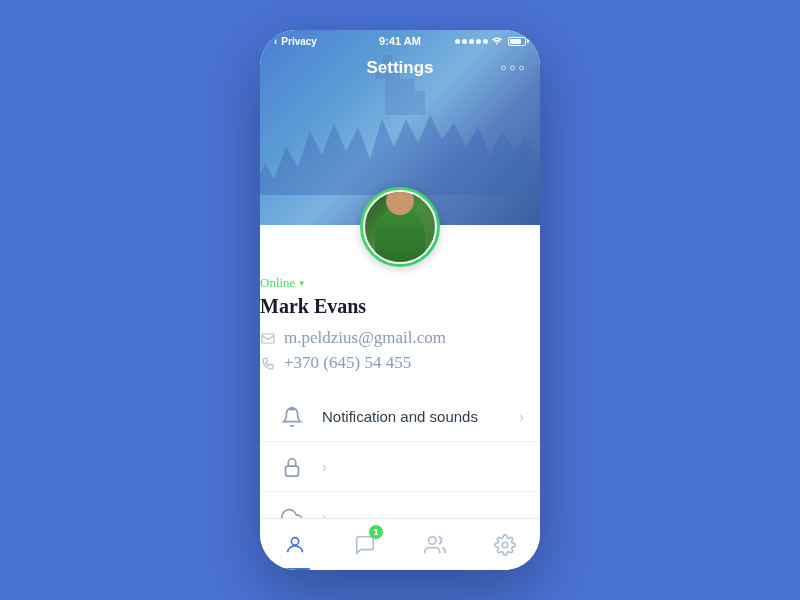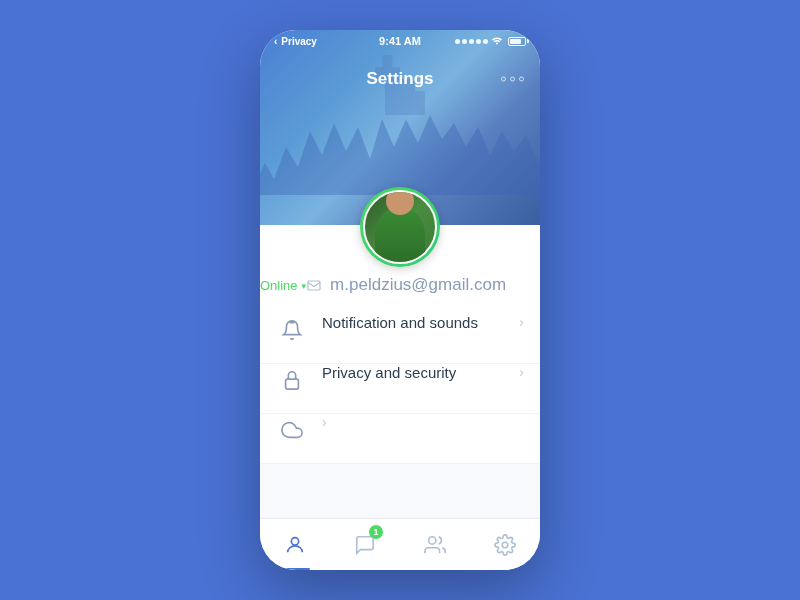--- a/index.html
+++ b/index.html
@@ -156,7 +156,7 @@
 
     .header-title-bar {
       position: absolute;
-      top: 33px;
+      top: 22px;
       left: 0;
       right: 0;
       display: flex;

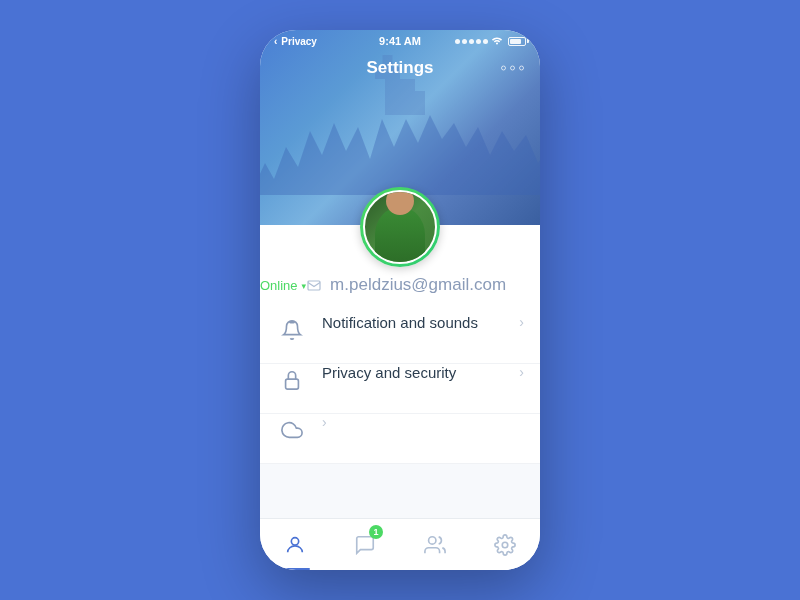--- a/index.html
+++ b/index.html
@@ -249,9 +249,10 @@
       padding-bottom: 14px;
       background: #fff;
       display: flex;
-      flex-direction: row;
-      align-items: center;
+      flex-direction: column;
+      align-items: flex-start;
       flex-shrink: 0;
+      font-family: Liberation Serif, serif;
     }
 
     .online-badge {

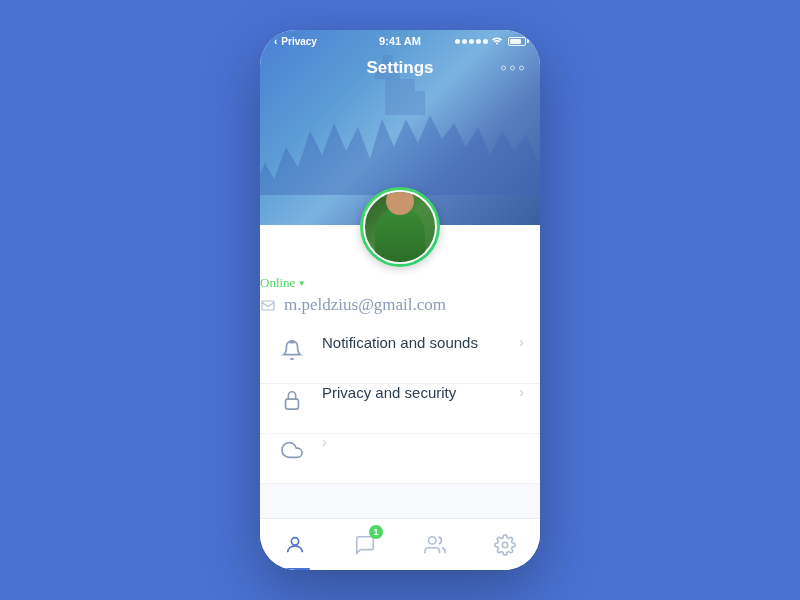--- a/index.html
+++ b/index.html
@@ -475,6 +475,7 @@
       <span>Online</span>
       <span class="online-chevron">▾</span>
     </div>
+    <div class="profile-name">Mark Evans</div>
     <div class="profile-detail">
       <span class="detail-icon">
         <svg width="14" height="11" viewBox="0 0 14 11" fill="none" stroke="#b0bfd4" stroke-width="1.2">

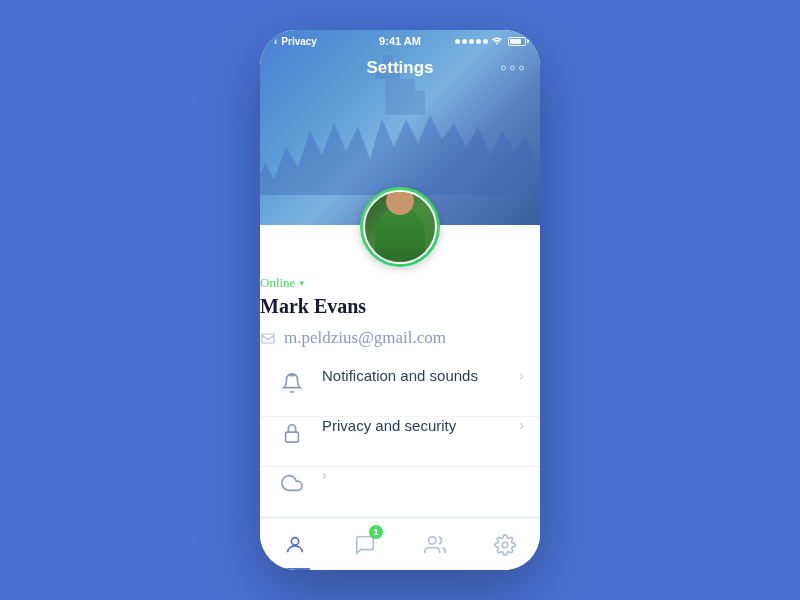--- a/index.html
+++ b/index.html
@@ -485,6 +485,14 @@
       </span>
       <span>m.peldzius@gmail.com</span>
     </div>
+    <div class="profile-detail">
+      <span class="detail-icon">
+        <svg width="12" height="13" viewBox="0 0 12 13" fill="none" stroke="#b0bfd4" stroke-width="1.2">
+          <path d="M2 1.5c-.5 0-1 .5-1 1 0 6 4.5 9.5 9 9.5.5 0 1-.5 1-1V8.5c0-.5-.3-.8-.7-.9l-2-.5c-.4-.1-.8.1-1 .4l-.6.9c-1.3-.7-2.1-1.5-2.8-2.8l.9-.6c.3-.2.5-.6.4-1L4.9 2.2C4.8 1.8 4.5 1.5 4 1.5H2z"></path>
+        </svg>
+      </span>
+      <span>+370 (645) 54 455</span>
+    </div>
   </div>
 
   <div class="settings-list">

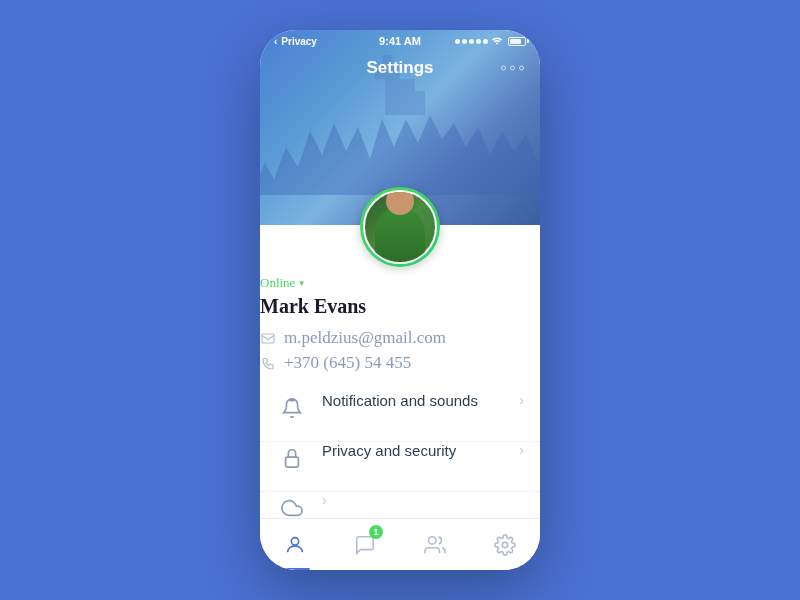--- a/index.html
+++ b/index.html
@@ -305,7 +305,7 @@
 
     .settings-item {
       display: flex;
-      align-items: flex-start;
+      align-items: center;
       padding: 0 16px;
       height: 50px;
       background: #fff;

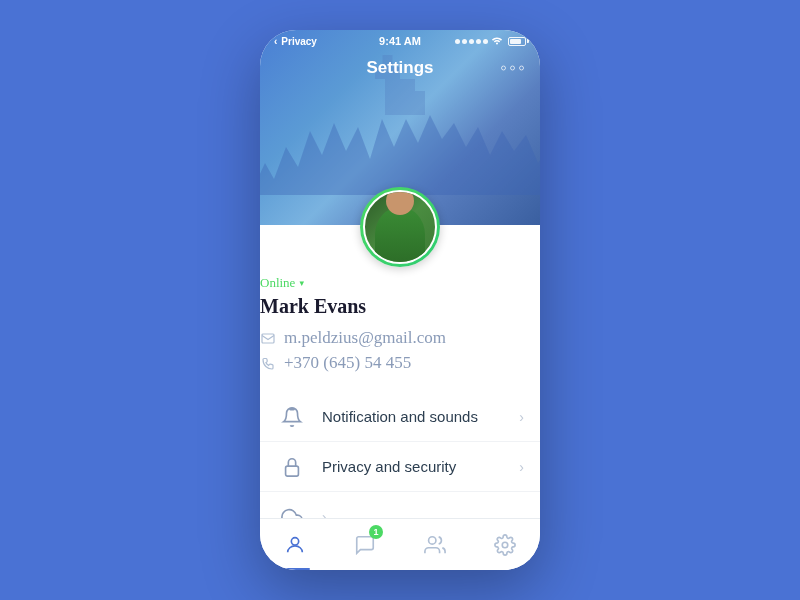--- a/index.html
+++ b/index.html
@@ -516,7 +516,6 @@
           <path d="M8 11V7a4 4 0 0 1 8 0v4"></path>
         </svg>
       </div>
-      <span class="settings-item-label">Privacy and security</span>
       <span class="settings-item-chevron">›</span>
     </div>
 

